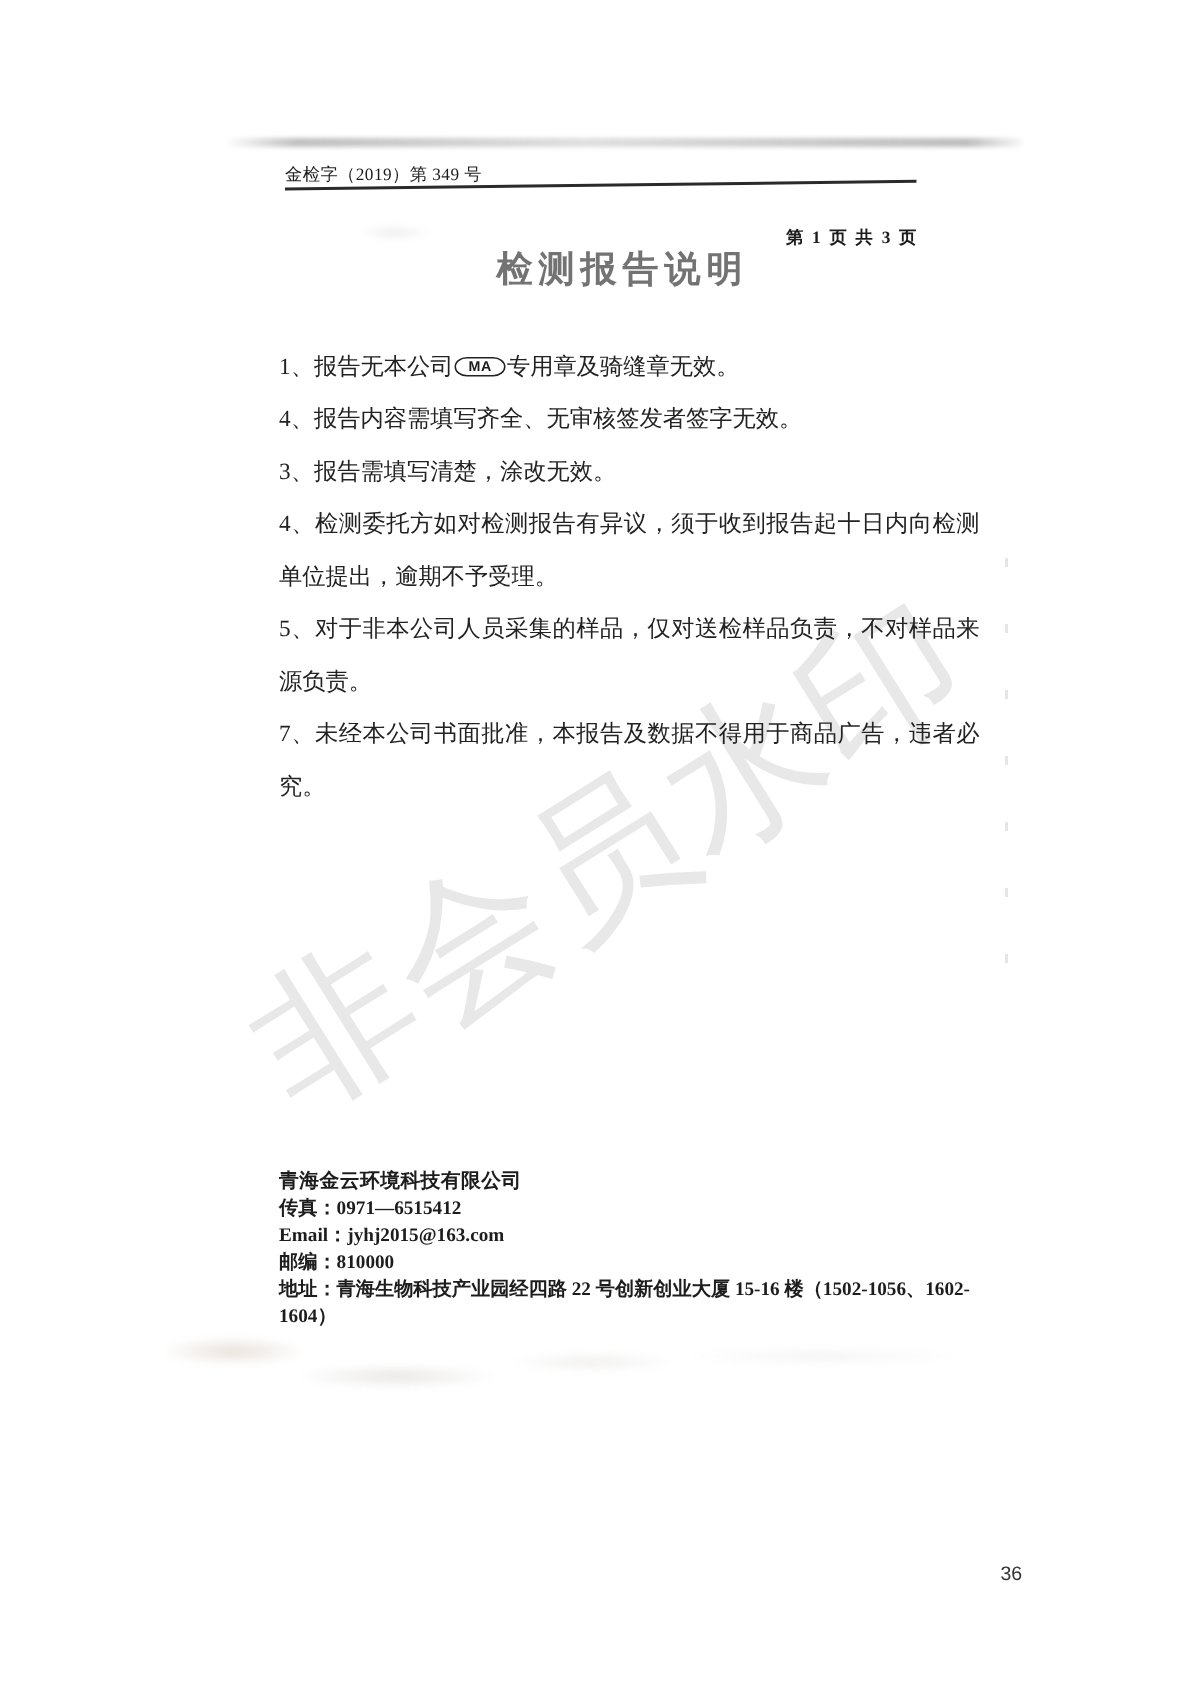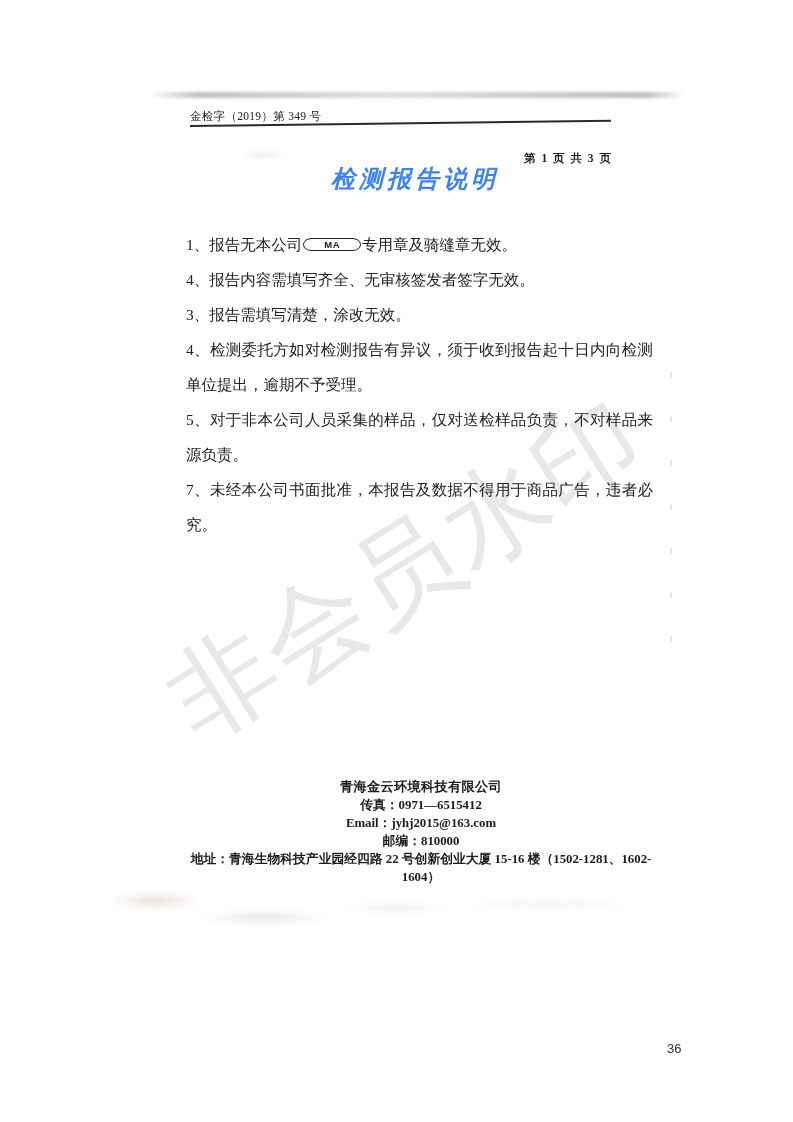--- a/index.html
+++ b/index.html
@@ -70,8 +70,7 @@
     position:absolute;left:415px;top:163px;margin:0;
     transform:translateX(-50%);
     font-size:24px;font-weight:bold;letter-spacing:4px;white-space:nowrap;
-    color:#3b82f6;
-    font-style:italic;
+    color:#737373;
   }
   
   .notes{

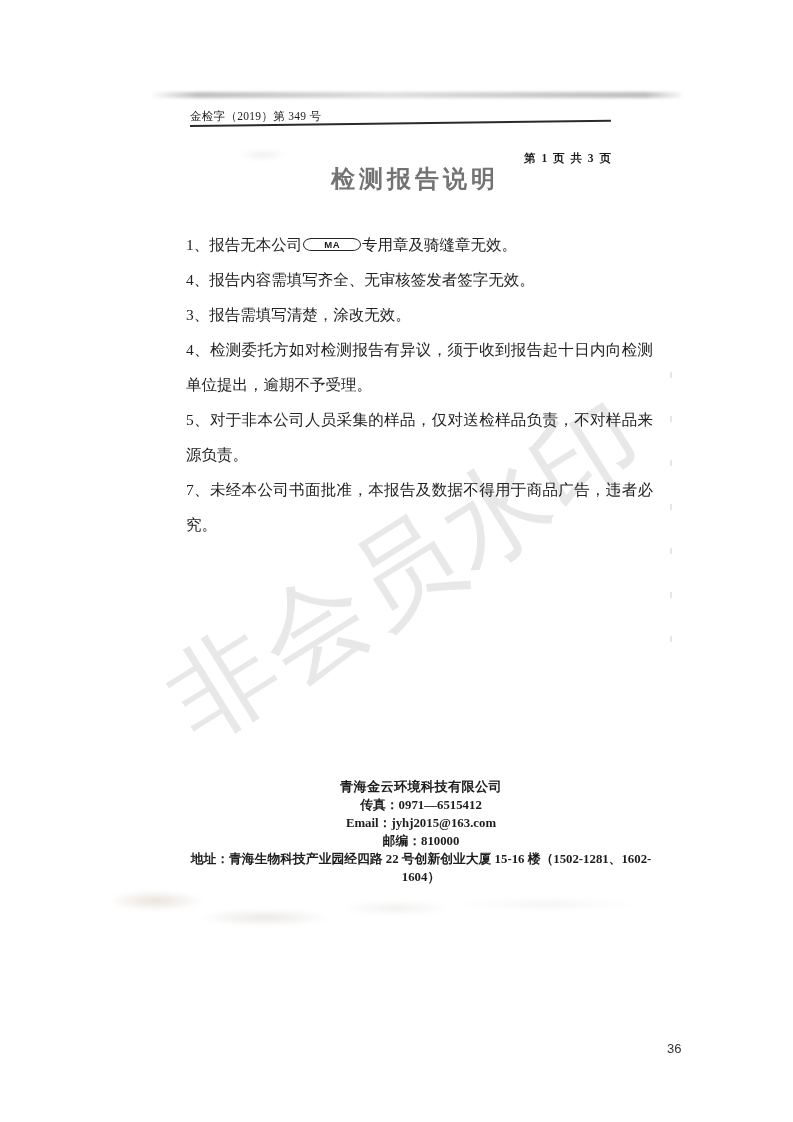--- a/index.html
+++ b/index.html
@@ -83,7 +83,7 @@
     border:1.5px solid #222;border-radius:9px/7px;
     font-family:"Liberation Sans","DejaVu Sans",sans-serif;
     font-size:9.5px;font-weight:bold;letter-spacing:.5px;
-    line-height:11px;padding:0 20px;margin:0 1px;
+    line-height:11px;padding:0 8px;margin:0 1px;
     vertical-align:2px;color:#1b1b1b;
   }
   

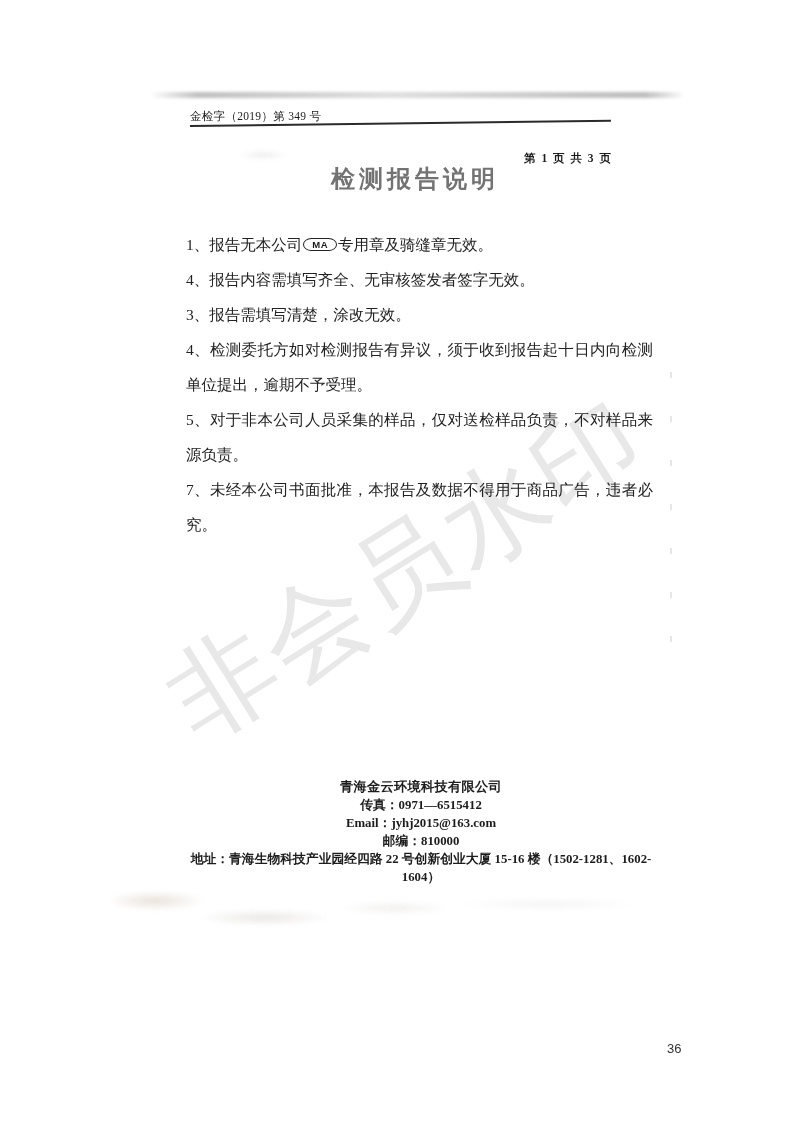--- a/index.html
+++ b/index.html
@@ -91,7 +91,7 @@
     position:absolute;left:186px;top:778px;width:470px;
     font-size:12.8px;line-height:18px;font-weight:bold;color:#1d1d1d;
   }
-  .footer p{margin:0;text-align:center;}
+  .footer p{margin:0;}
   .footer .company{font-size:13.2px;letter-spacing:.3px;}
   
   .pagenum{

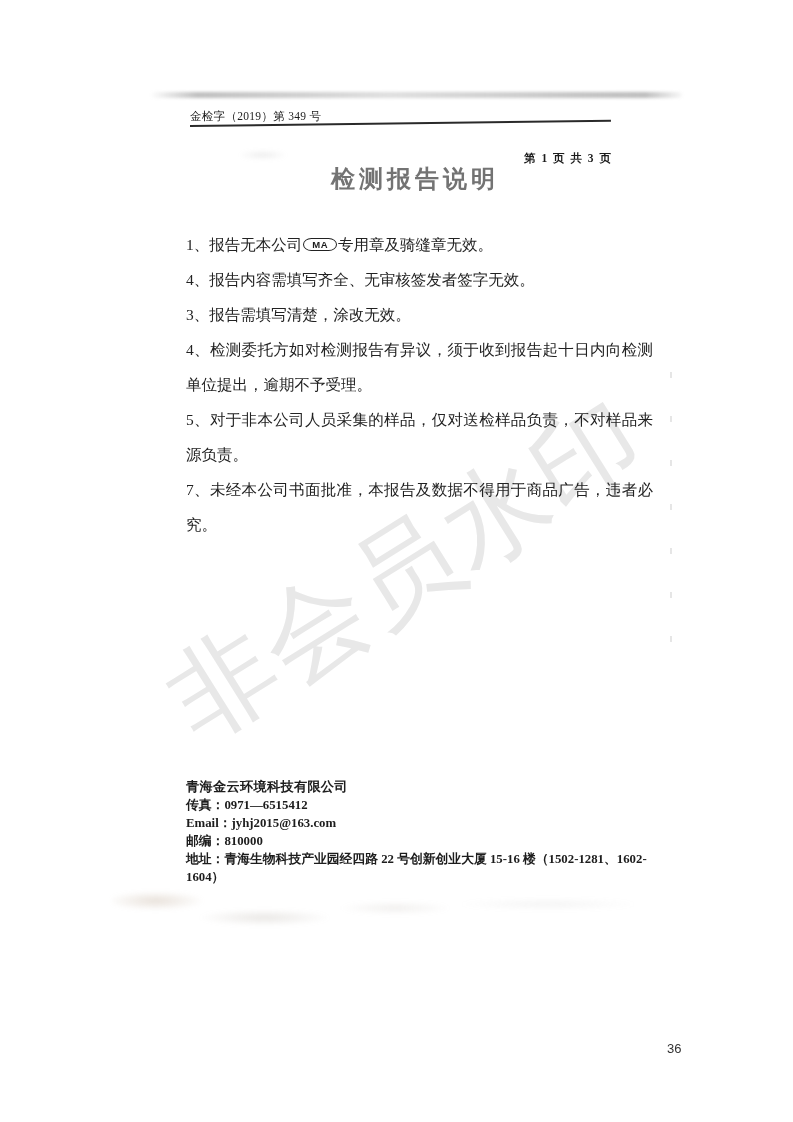--- a/index.html
+++ b/index.html
@@ -132,7 +132,7 @@
     <p>传真：0971—6515412</p>
     <p>Email：jyhj2015@163.com</p>
     <p>邮编：810000</p>
-    <p>地址：青海生物科技产业园经四路 22 号创新创业大厦 15-16 楼（1502-1281、1602-1604）</p>
+    <p>地址：青海生物科技产业园经四路 22 号创新创业大厦 15-16 楼（1502-1056、1602-1604）</p>
   </div>
 
   <div class="pagenum">36</div>

